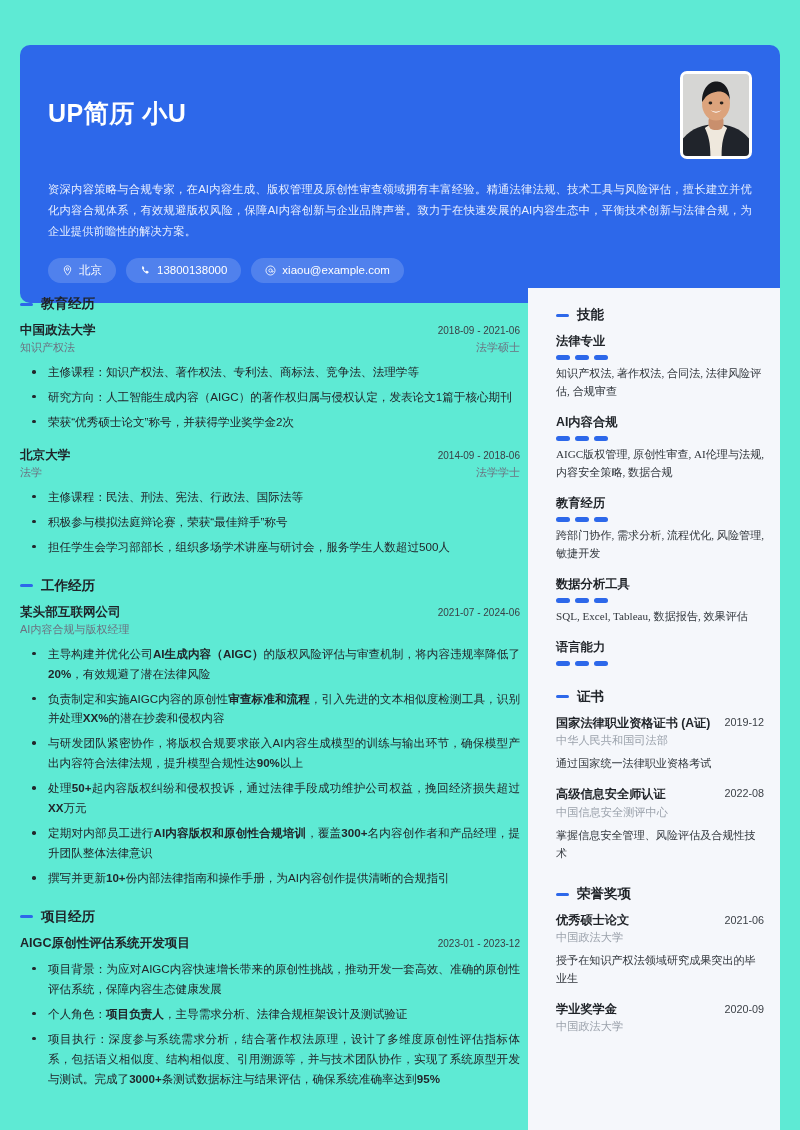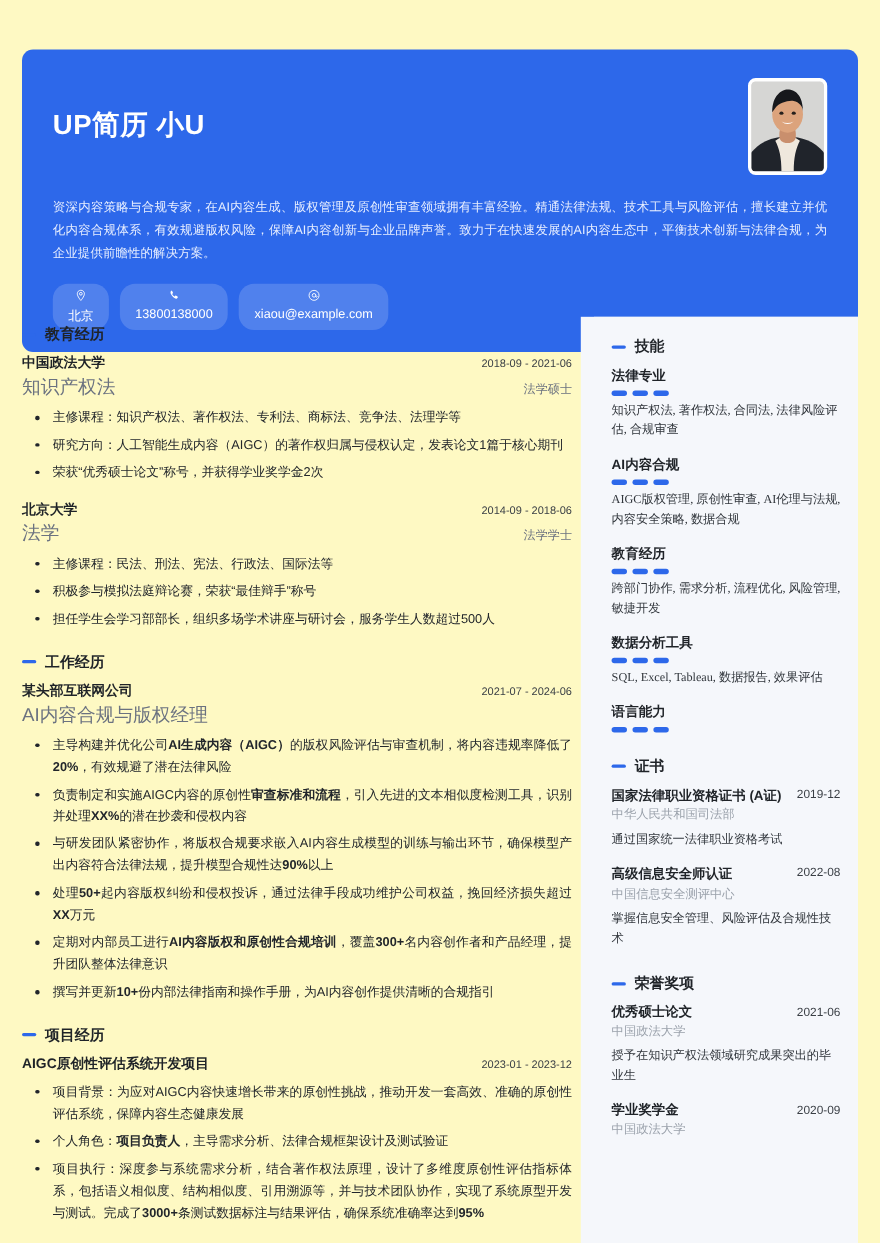--- a/index.html
+++ b/index.html
@@ -14,7 +14,7 @@
     position: relative;
     width: 800px;
     height: 1130px;
-    background: #fef9c3;
+    background: #5eead4;
     overflow: hidden;
   }
 

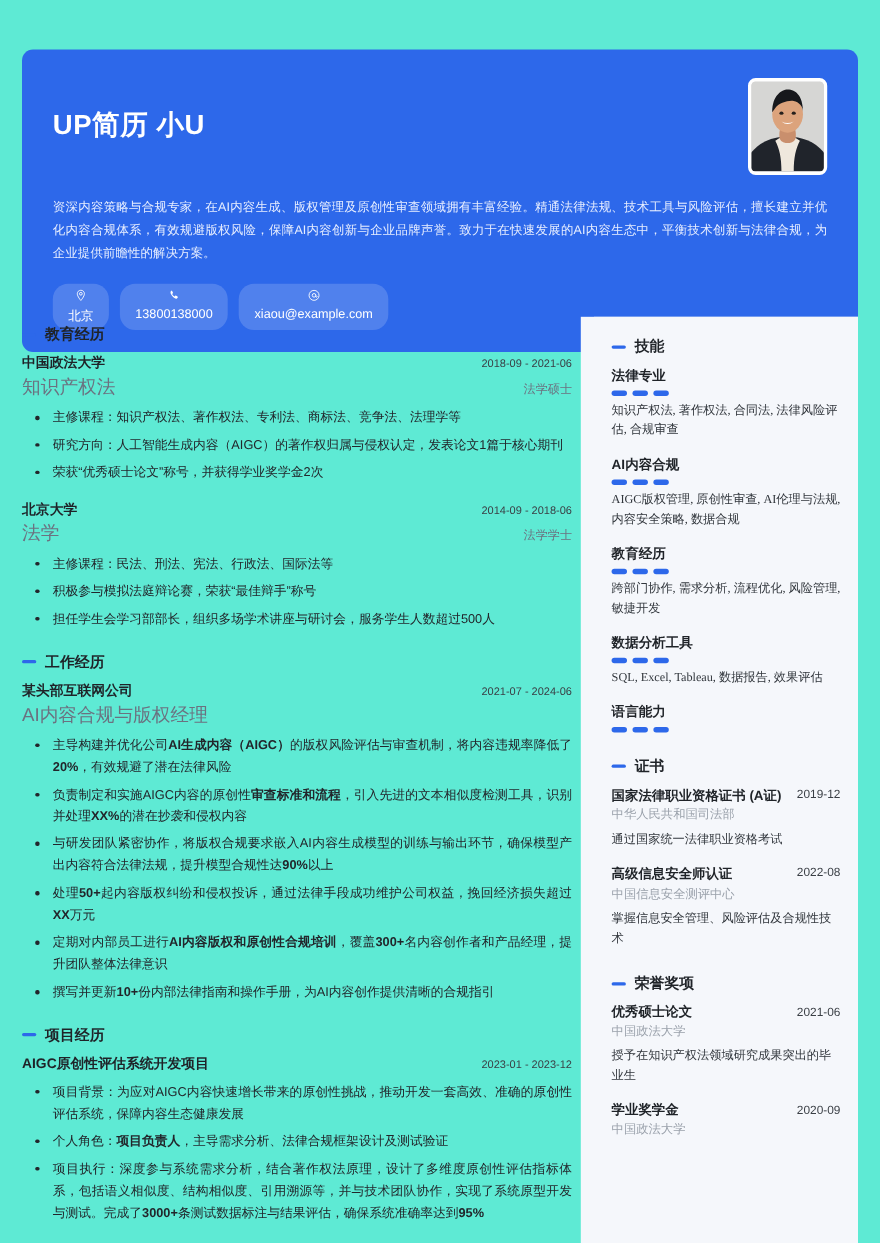--- a/index.html
+++ b/index.html
@@ -63,7 +63,6 @@
     font-size: 11.5px;
     color: #ffffff;
     white-space: nowrap;
-    flex-direction: column;
   }
   .chip svg { display: block; }
 

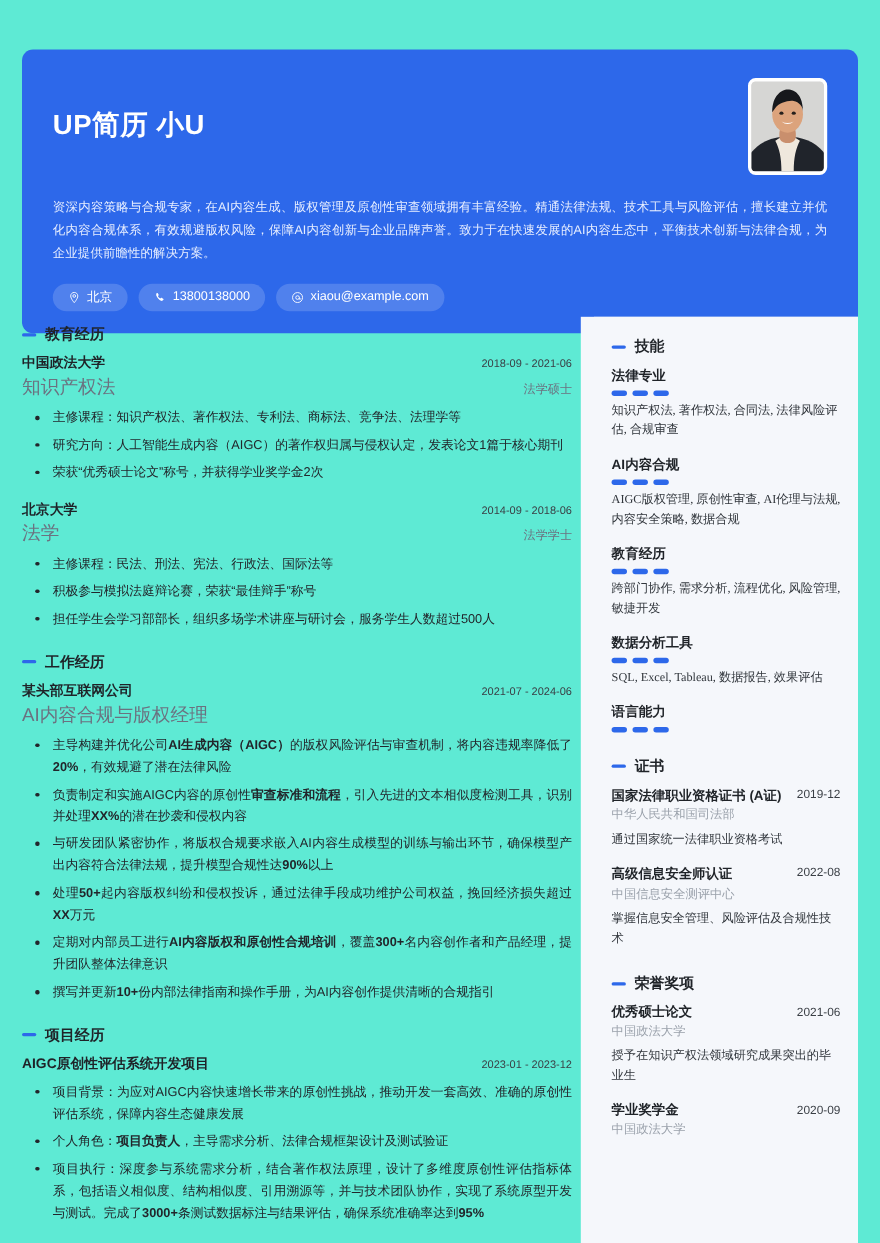--- a/index.html
+++ b/index.html
@@ -107,7 +107,7 @@
   .entry-org { font-size: 12.6px; font-weight: 700; color: #1f2328; }
   .entry-date { font-size: 10px; color: #3a3f45; white-space: nowrap; }
   .entry-sub { display: flex; justify-content: space-between; align-items: baseline; margin-top: 1px; }
-  .entry-role { font-size: 17px; color: #6b7280; }
+  .entry-role { font-size: 11px; color: #6b7280; }
   .entry-degree { font-size: 11px; color: #6b7280; white-space: nowrap; }
 
   ul.bullets { list-style: none; margin-top: 7px; }

